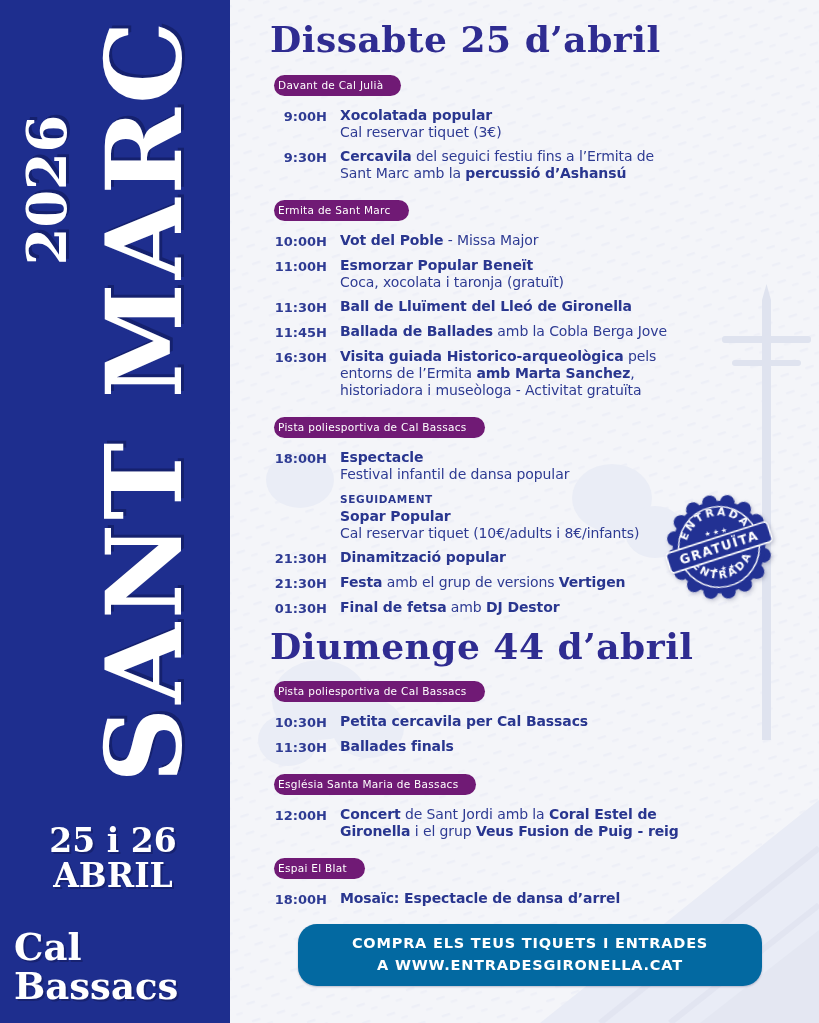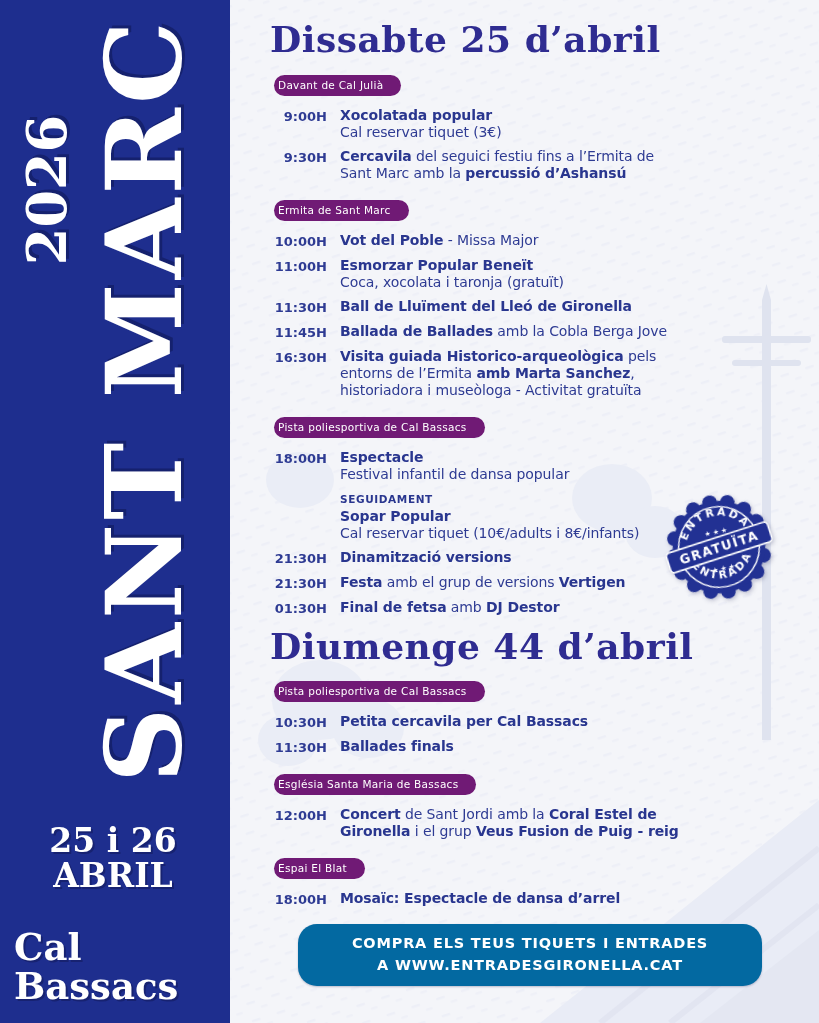--- a/index.html
+++ b/index.html
@@ -172,7 +172,7 @@
 Cal reservar tiquet (10€/adults i 8€/infants)</span></div>
         </div><div class="event">
           <div class="time">21:30H</div>
-          <div class="desc"><span class="b">Dinamització versions</span></div>
+          <div class="desc"><span class="b">Dinamització popular</span></div>
         </div><div class="event">
           <div class="time">21:30H</div>
           <div class="desc"><span class="b">Festa</span><span class=""> amb el grup de versions </span><span class="b">Vertigen</span></div>

